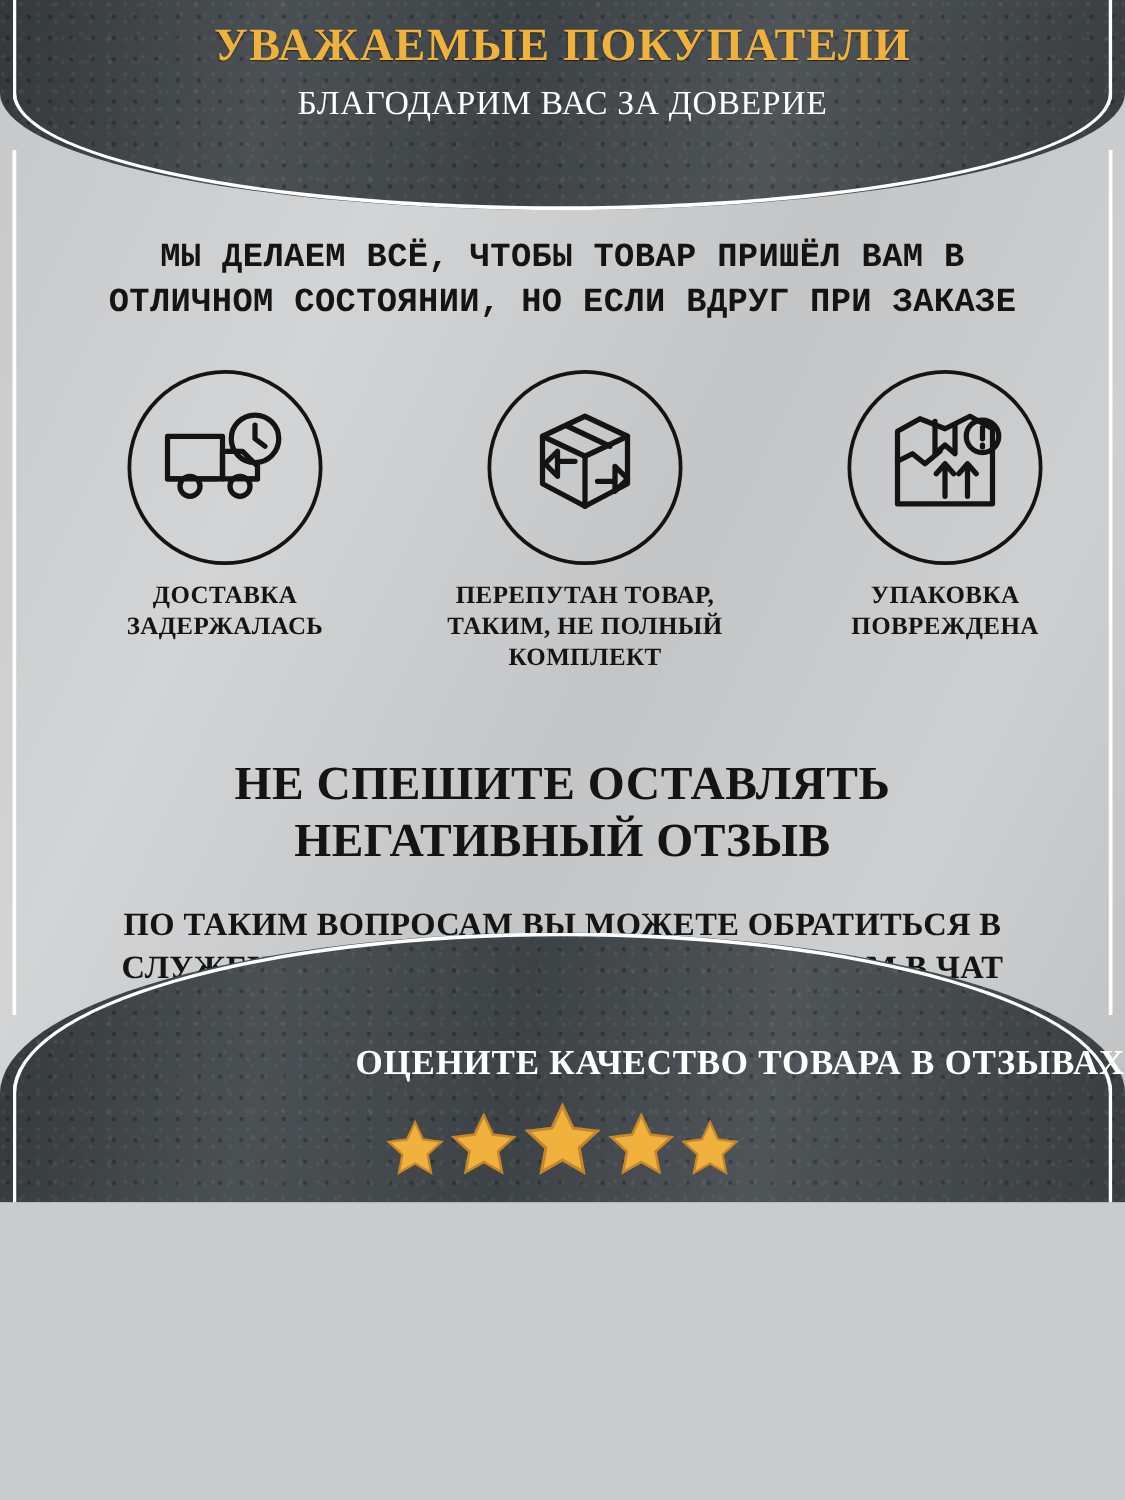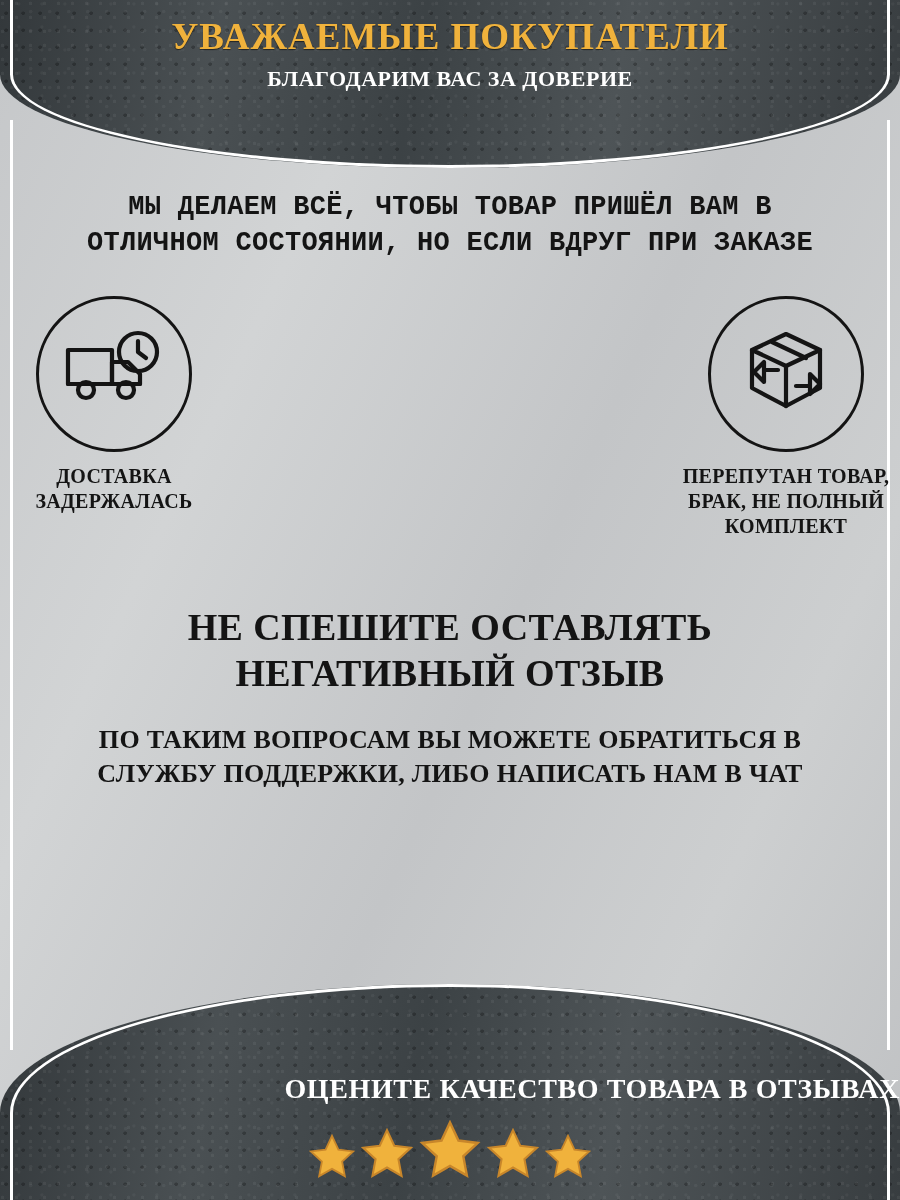--- a/index.html
+++ b/index.html
@@ -16,7 +16,7 @@
   .page {
     position: relative;
     width: 900px;
-    height: 1200px;
+    height: 962px;
     background:
       linear-gradient(115deg, #c5c7c9 0%, #d2d4d5 28%, #c3c5c7 55%, #cdcfd0 78%, #bfc1c3 100%);
     overflow: hidden;

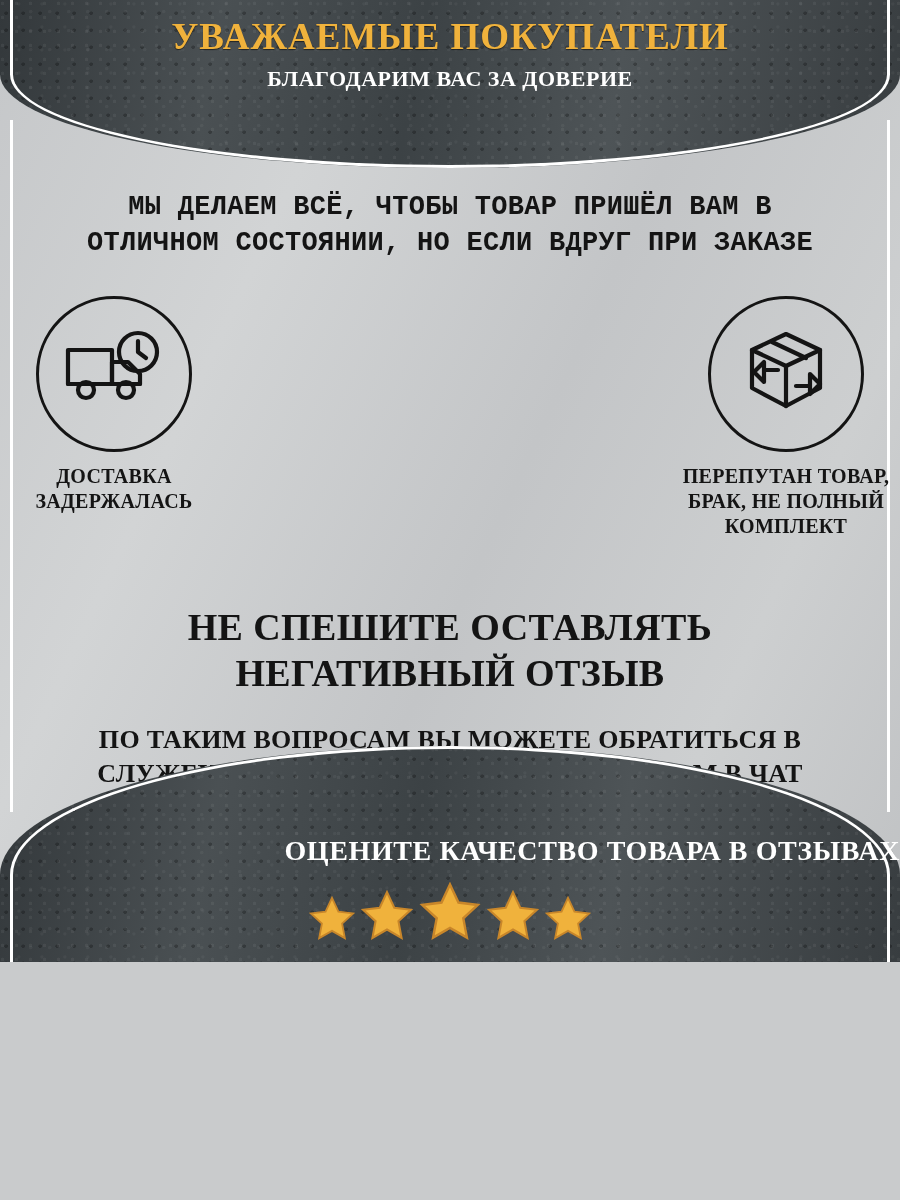--- a/index.html
+++ b/index.html
@@ -104,8 +104,8 @@
   }
   .header-sub {
     margin-top: 9px;
-    font-size: 22px;
-    font-weight: bold;
+    font-size: 27px;
+    font-weight: normal;
     color: #ffffff;
     line-height: 1.2;
     letter-spacing: 0.5px;

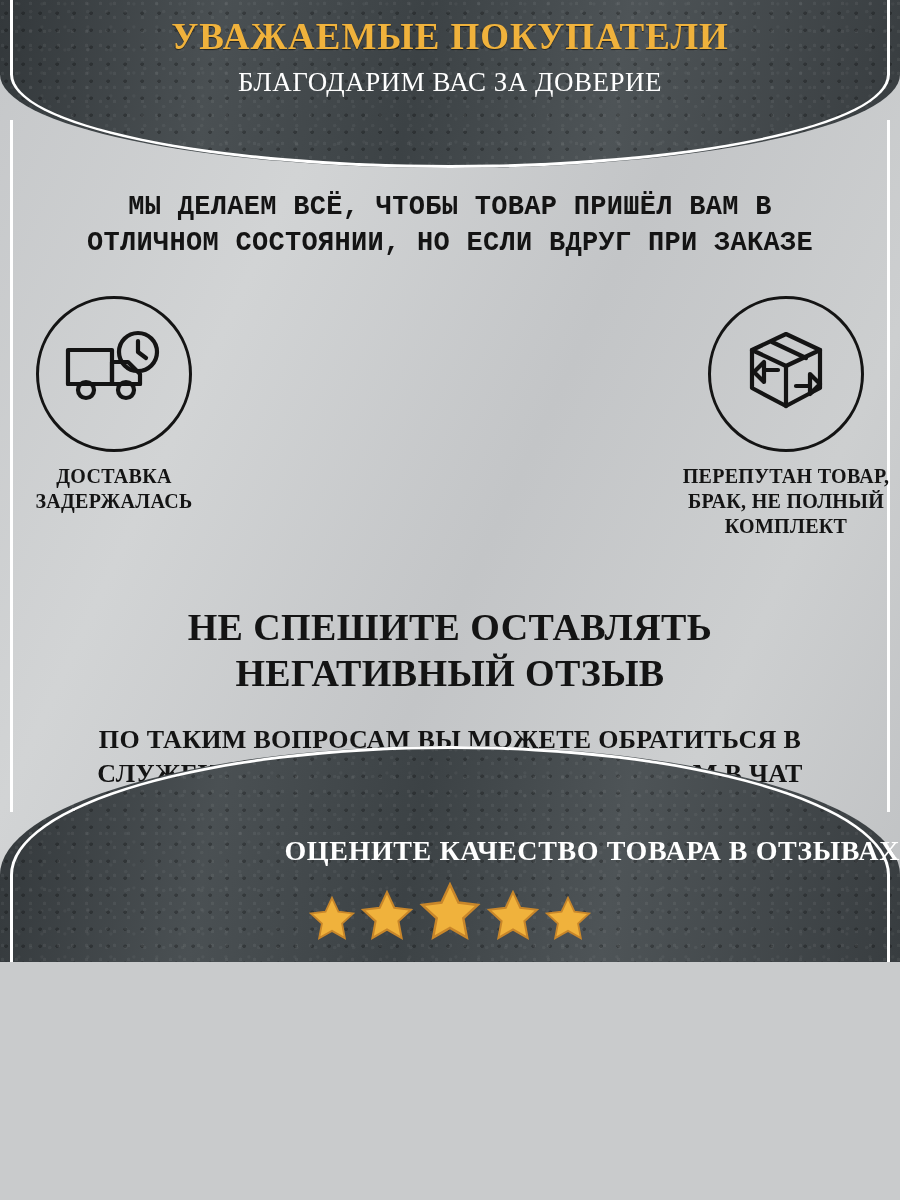--- a/index.html
+++ b/index.html
@@ -132,9 +132,10 @@
   
   .icons-row {
     display: flex;
-    justify-content: space-between;
+    justify-content: center;
     gap: 60px;
     margin-top: 34px;
+    margin-left: 36px;
   }
   .icon-col {
     width: 228px;

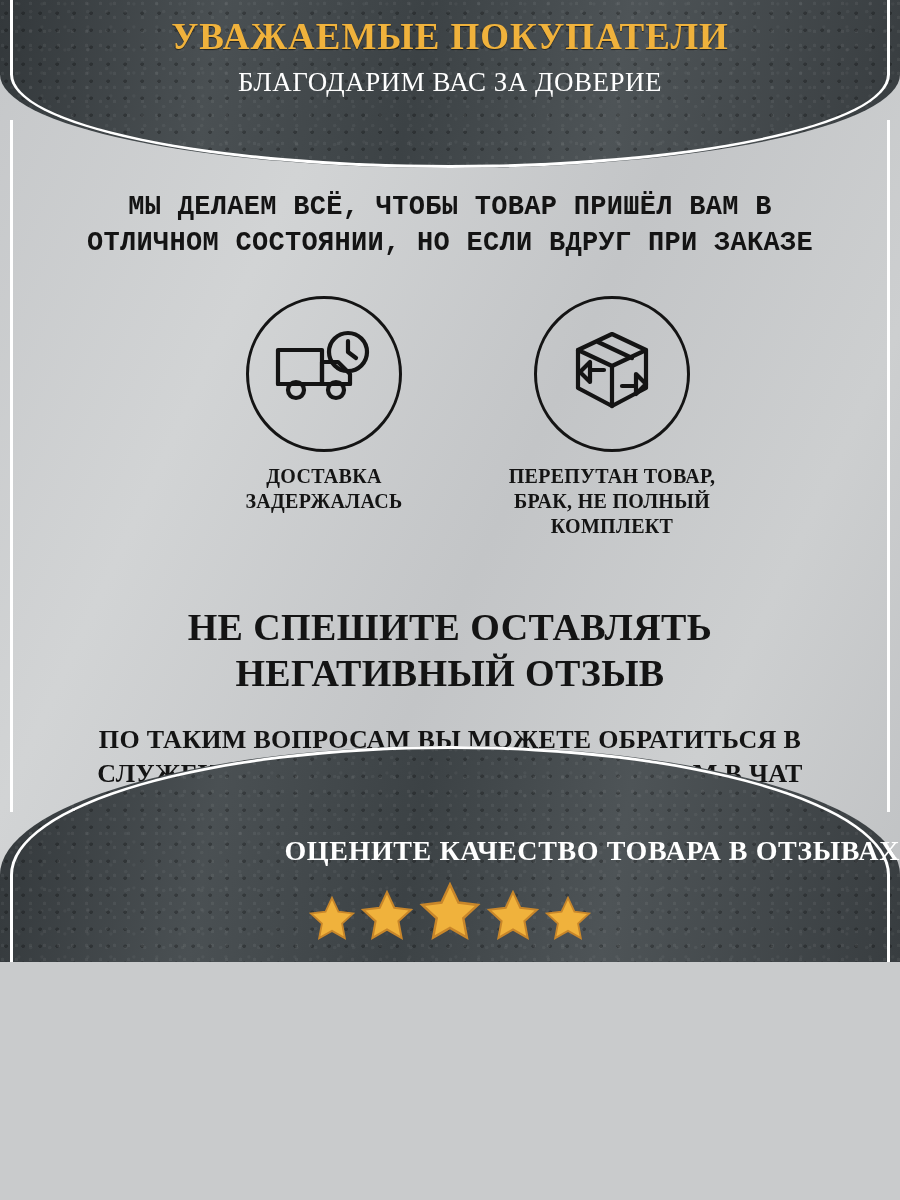--- a/index.html
+++ b/index.html
@@ -255,7 +255,7 @@
             </svg>
           </span>
         </div>
-        <div class="icon-caption">ПЕРЕПУТАН ТОВАР, БРАК, НЕ ПОЛНЫЙ КОМПЛЕКТ</div>
+        <div class="icon-caption">ПЕРЕПУТАН ТОВАР, ТАКИМ, НЕ ПОЛНЫЙ КОМПЛЕКТ</div>
       </div>
 
 

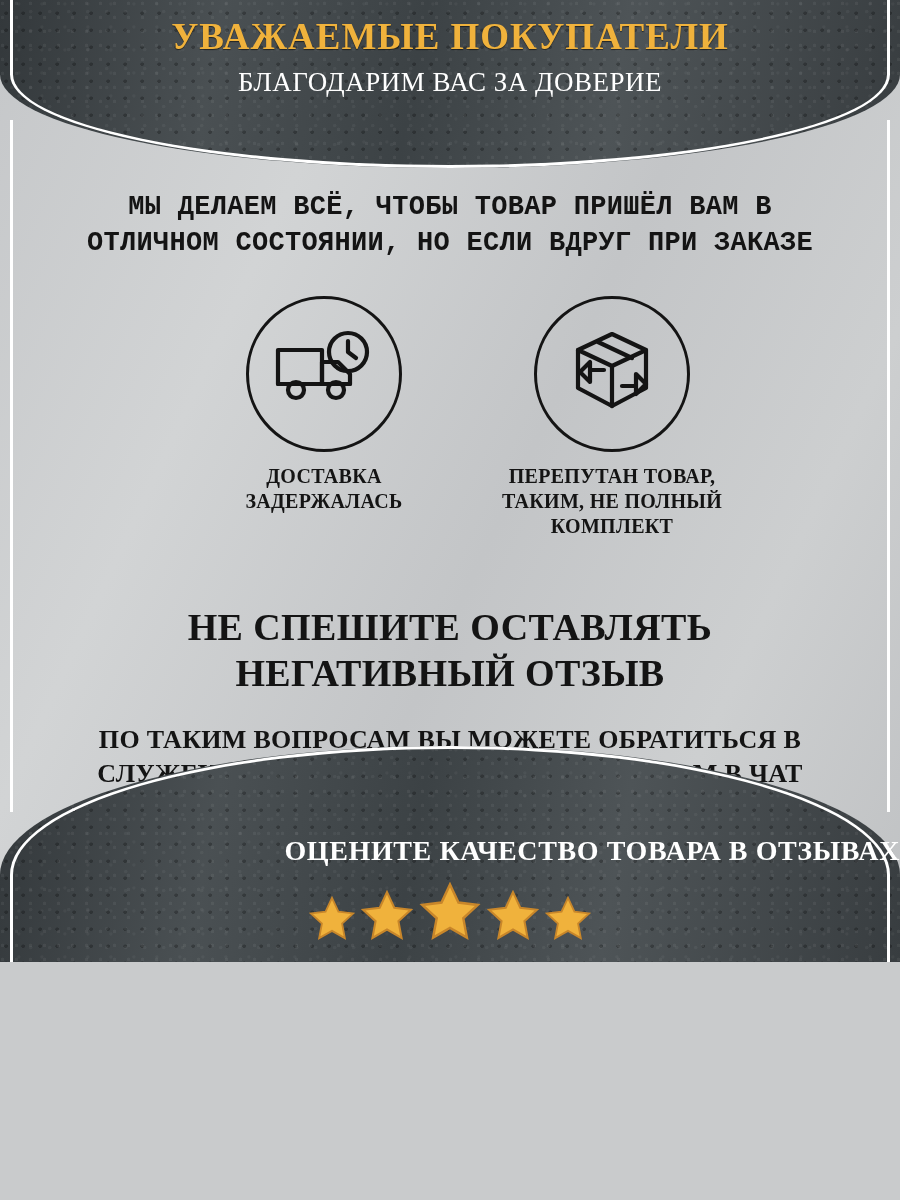--- a/index.html
+++ b/index.html
@@ -258,6 +258,22 @@
         <div class="icon-caption">ПЕРЕПУТАН ТОВАР, ТАКИМ, НЕ ПОЛНЫЙ КОМПЛЕКТ</div>
       </div>
 
+      <div class="icon-col">
+        <div class="circle">
+          <span>
+            <svg width="100" height="96" viewBox="0 0 100 96" fill="none" stroke="#141414" stroke-width="4.2" stroke-linecap="round" stroke-linejoin="round">
+              <path d="M12 22 L30 12 L50 20 L70 10 L88 20 V80 H12 Z"></path>
+              <path d="M42 14 v26 l8 -7 l8 7 V18"></path>
+              <path d="M12 46 l12 -6 l10 8 l12 -10"></path>
+              <path d="M50 74 V48 M50 48 l-7 8 M50 48 l7 8"></path>
+              <path d="M68 74 V48 M68 48 l-7 8 M68 48 l7 8"></path>
+              <circle cx="80" cy="26" r="13"></circle>
+              <path d="M80 19 v9 M80 33 v1.5"></path>
+            </svg>
+          </span>
+        </div>
+        <div class="icon-caption">УПАКОВКА ПОВРЕЖДЕНА</div>
+      </div>
 
     </div>
 

